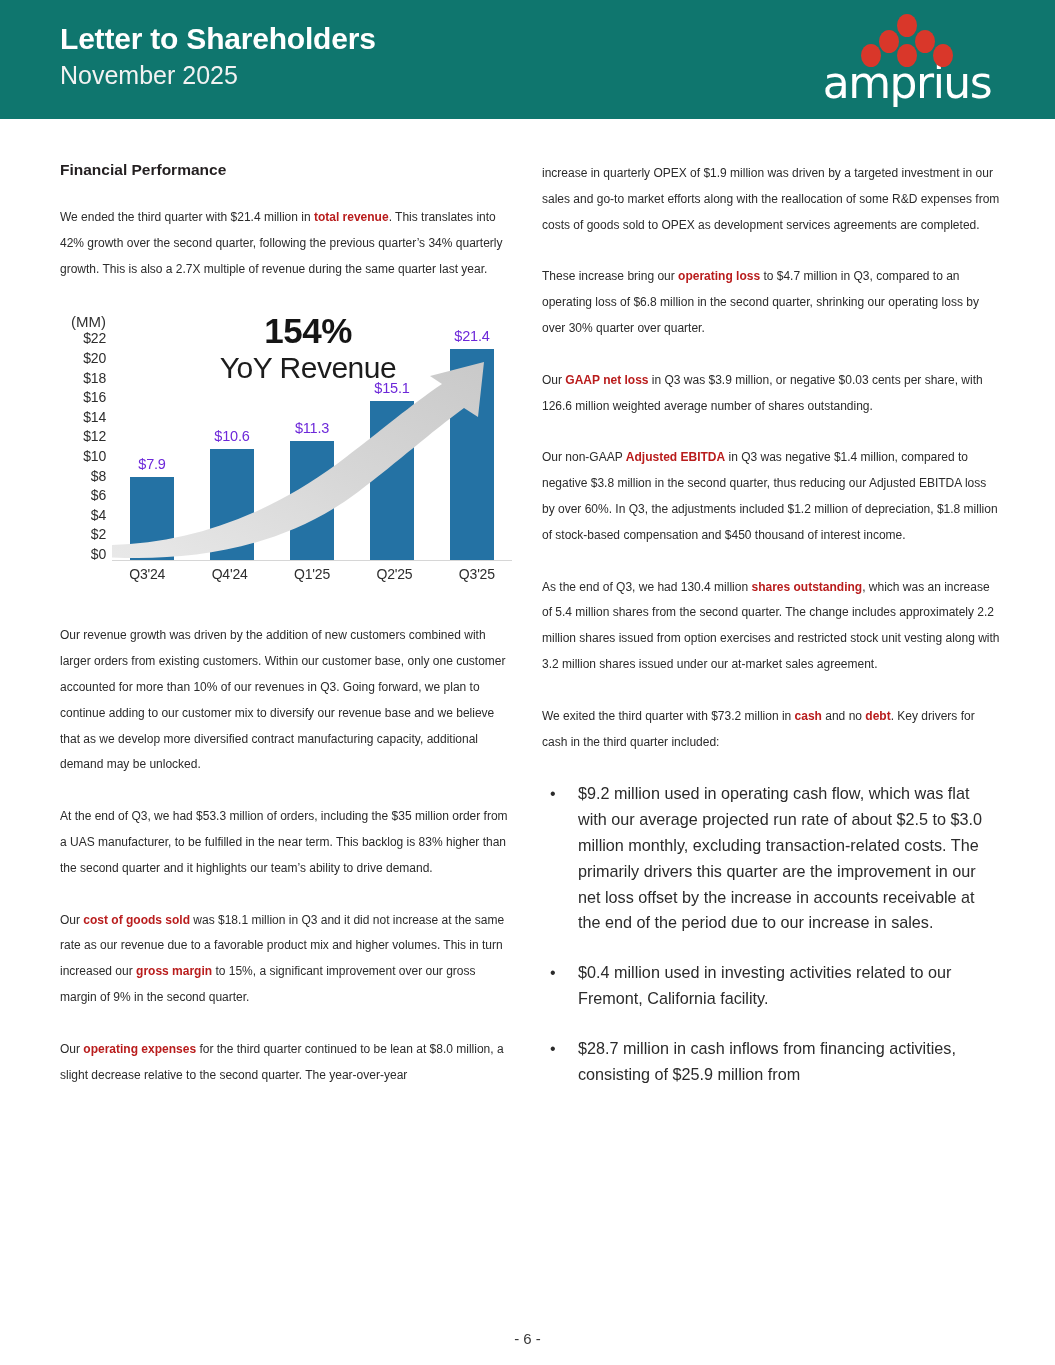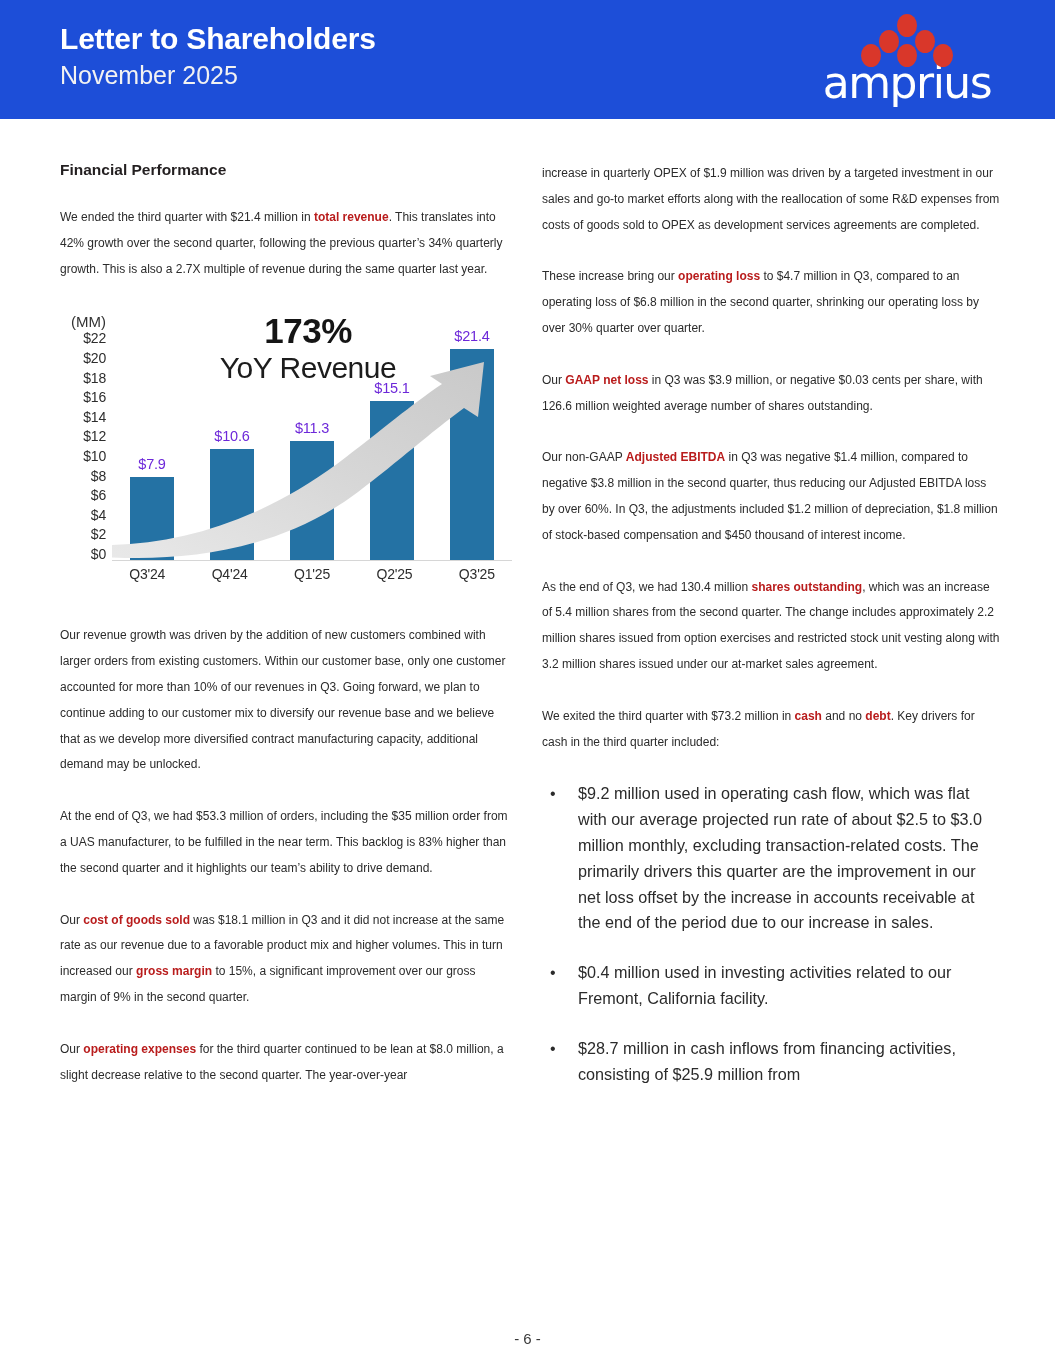--- a/index.html
+++ b/index.html
@@ -247,7 +247,7 @@
 </head>
 <body>
 
-<div class="doc-header" style="background: #1d4ed8;">
+<div class="doc-header" style="background: #0f766e;">
   <div class="header-titles">
     <div class="header-title">Letter to Shareholders</div>
     <div class="header-subtitle">November 2025</div>

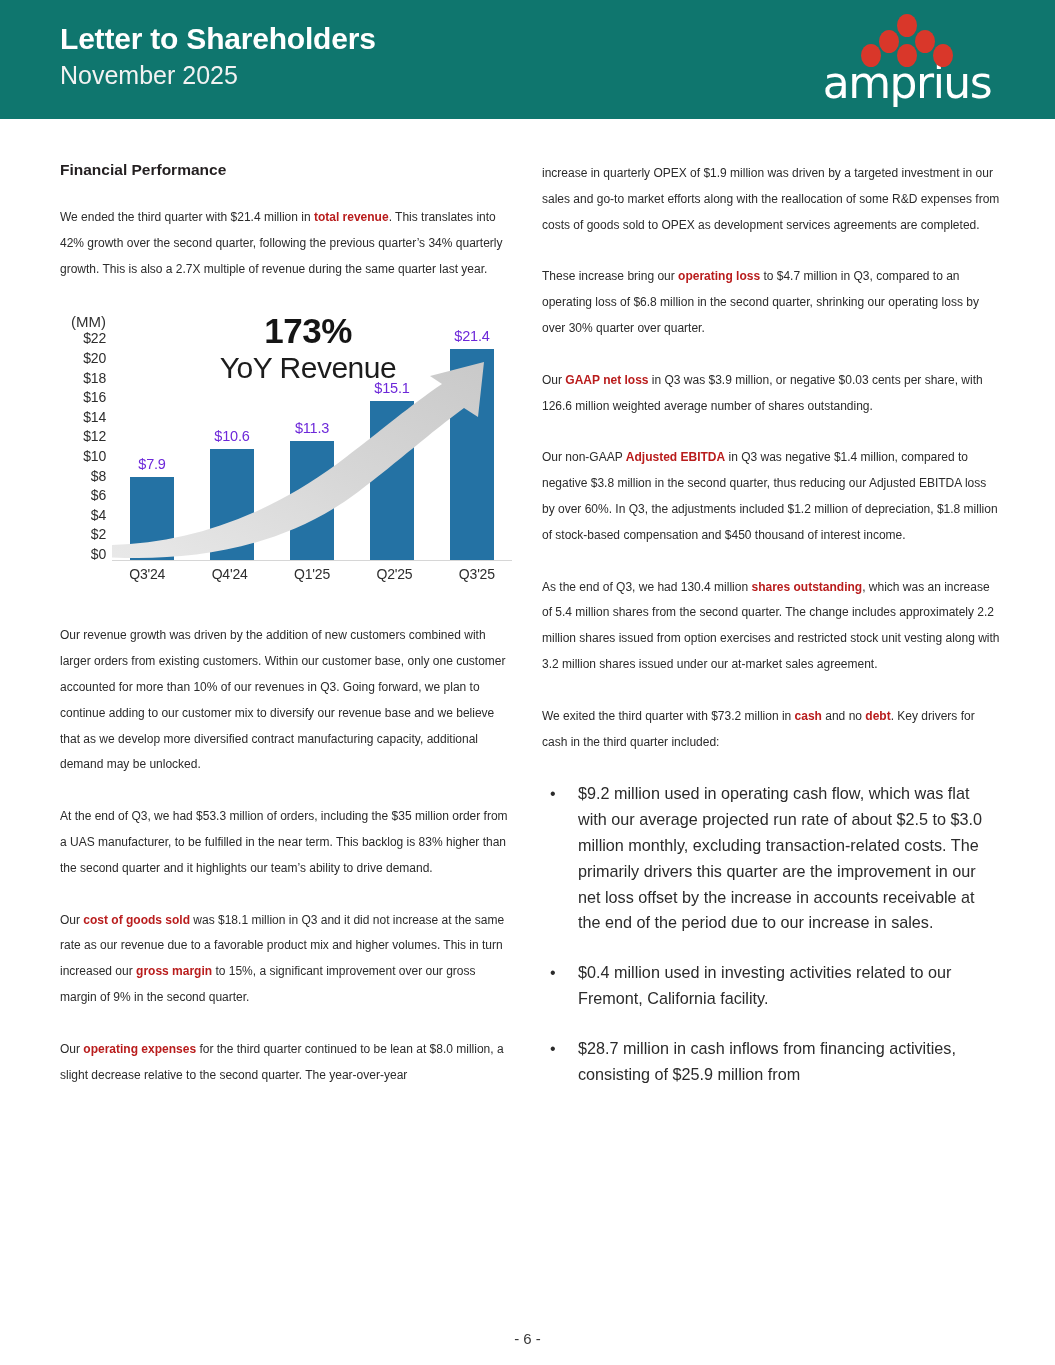--- a/index.html
+++ b/index.html
@@ -338,7 +338,7 @@
       </div>
 
       <div class="chart-title">
-        <span class="big">173%</span>
+        <span class="big">154%</span>
         <span class="sub">YoY Revenue</span>
       </div>
     </div>

